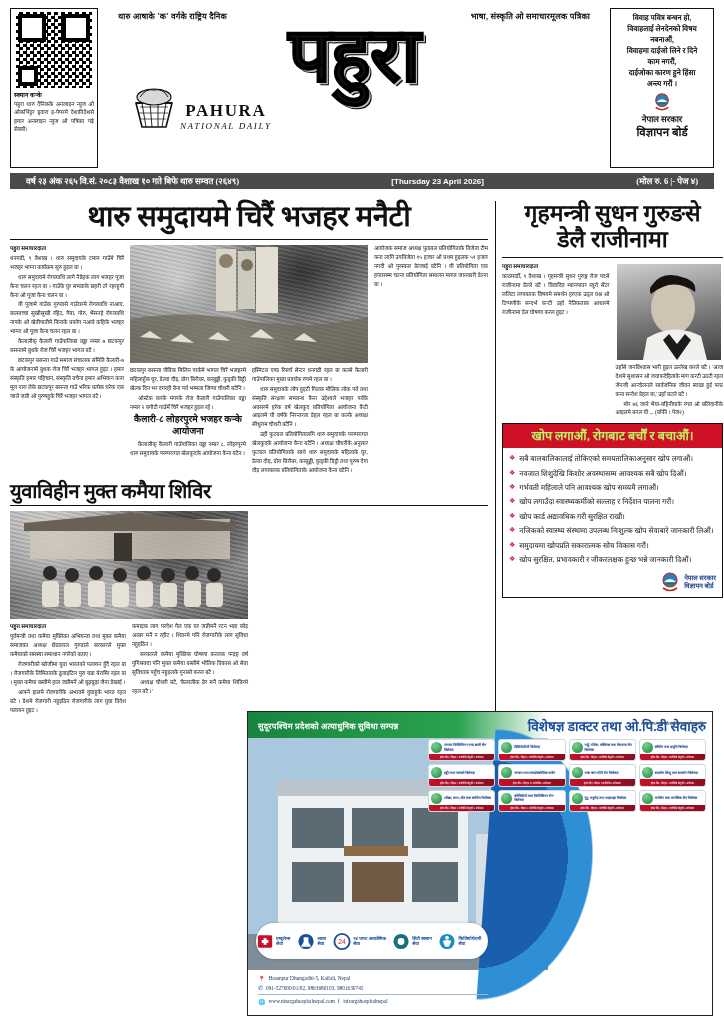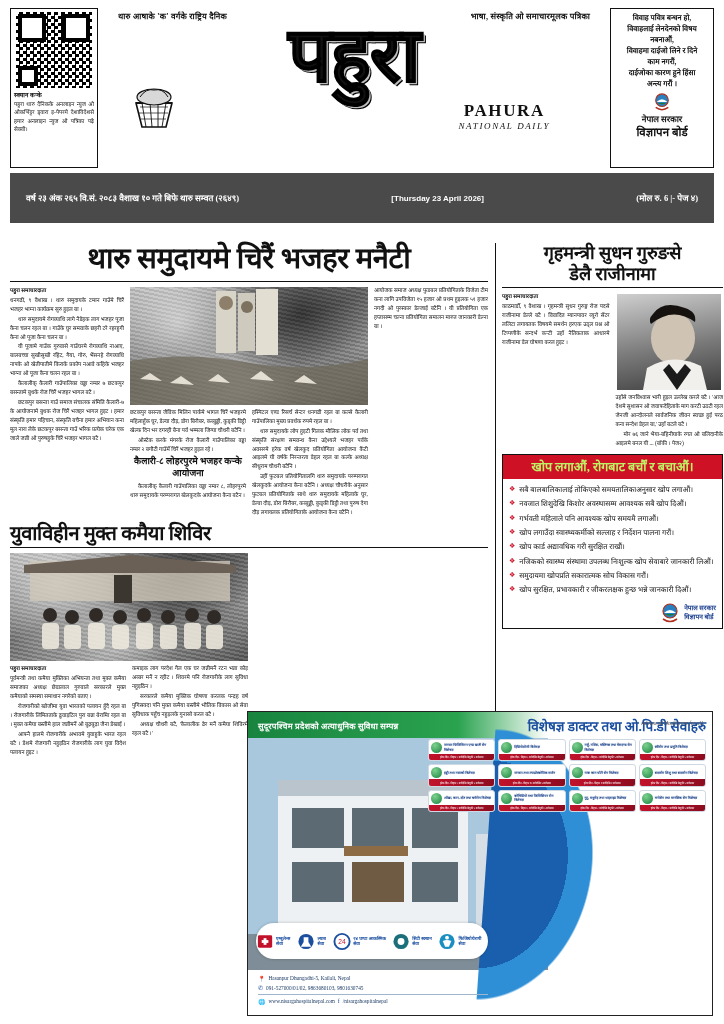--- a/index.html
+++ b/index.html
@@ -39,7 +39,7 @@
     -webkit-text-stroke: 1.5px #000;
     text-shadow: 2px 2px 0 #bdbdbd, 3px 3px 0 #000;
   }
-  .mast-bottom { display:flex; width:100%; justify-content: space-between; align-items: flex-end; padding: 0 24px; margin-top: -6px;}
+  .mast-bottom { display:flex; width:100%; justify-content: flex-start; align-items: flex-end; padding: 0 24px; margin-top: -6px;}
   .basket { width: 52px; height: 46px; position: relative; }
   .basket svg { width:100%; height:100%; }
   .latin-wrap { text-align: center; margin-right: 30px; }

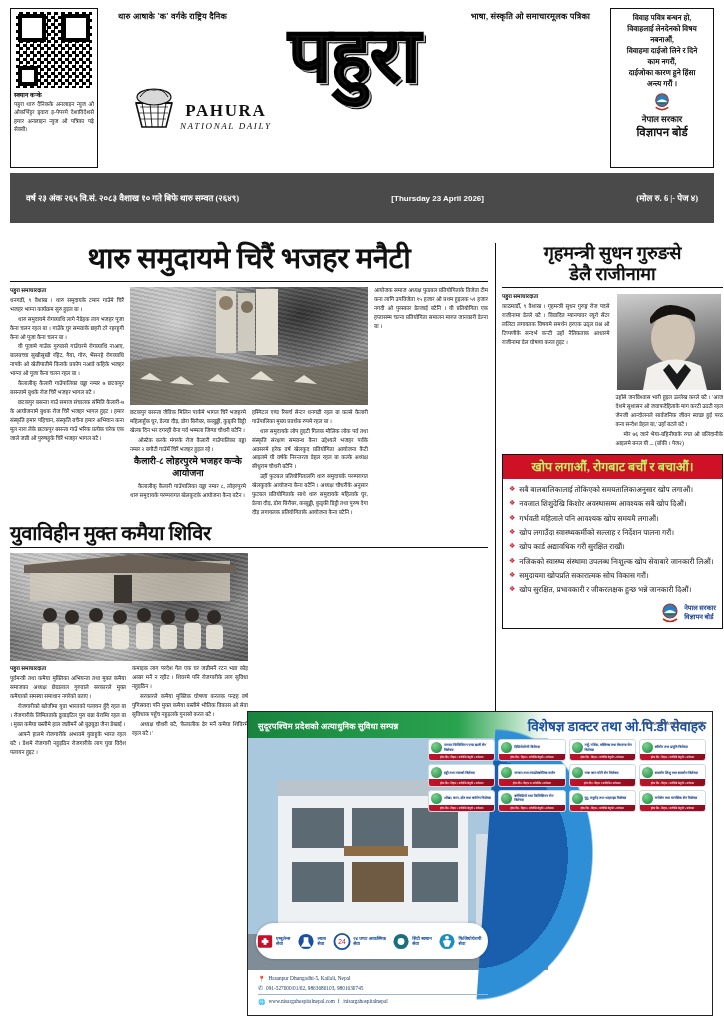--- a/index.html
+++ b/index.html
@@ -59,7 +59,7 @@
   .infobar {
     margin-top: 5px; background: #4a4a4a; color: #fff;
     display: flex; align-items: center; justify-content: space-between;
-    padding: 19px 16px; font-size: 8.6px; font-weight: 700;
+    padding: 2px 16px; font-size: 8.6px; font-weight: 700;
   }
   .infobar .center { font-family: "Liberation Sans", sans-serif; font-size: 8px; }
   .main-grid { display: flex; gap: 7px; margin-top: 20px; }

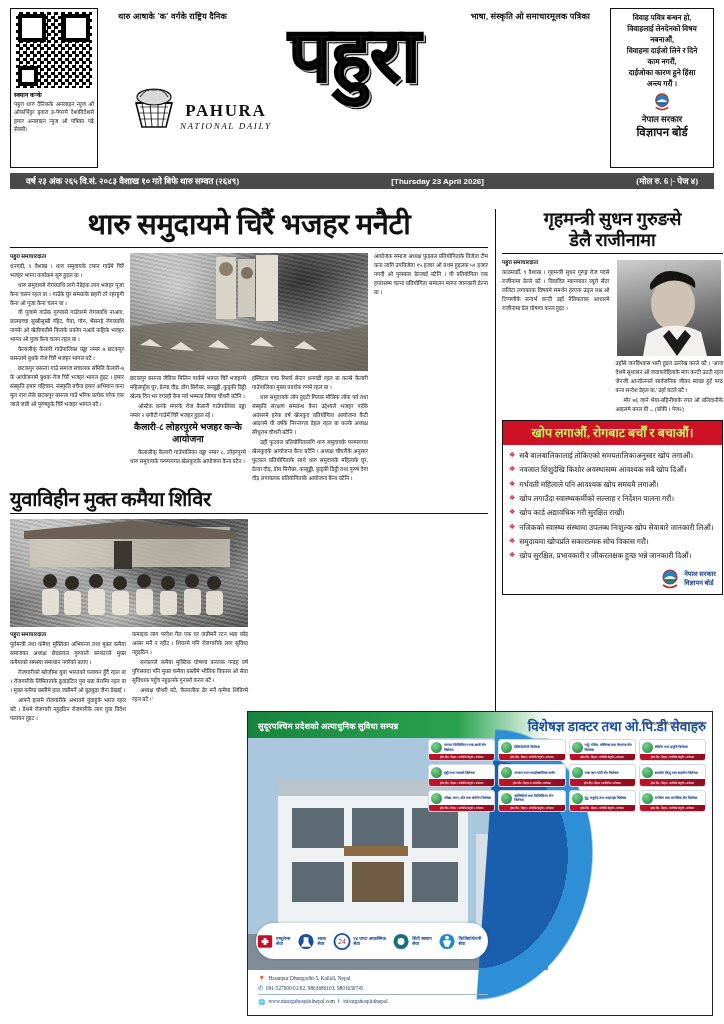--- a/index.html
+++ b/index.html
@@ -62,7 +62,7 @@
     padding: 2px 16px; font-size: 8.6px; font-weight: 700;
   }
   .infobar .center { font-family: "Liberation Sans", sans-serif; font-size: 8px; }
-  .main-grid { display: flex; gap: 7px; margin-top: 20px; }
+  .main-grid { display: flex; gap: 7px; margin-top: 12px; }
   .left-zone { width: 478px; }
   .right-zone { width: 228px; border-left: 1.2px solid #111; padding-left: 6px; }
 

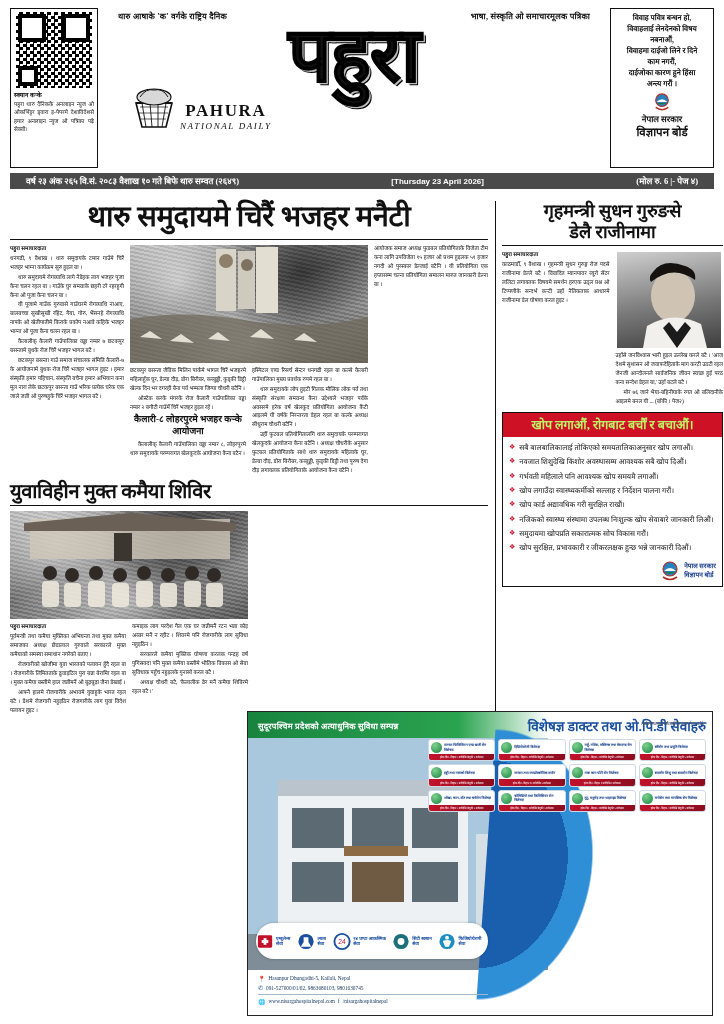--- a/index.html
+++ b/index.html
@@ -70,7 +70,7 @@
     font-size: 29px; font-weight: 700; text-align: center; line-height: 1.1;
     letter-spacing: -.3px; padding-bottom: 3px;
   }
-  .h1-right { font-size: 18px; font-weight: 700; text-align: center; line-height: 1.15; }
+  .h1-right { font-size: 23px; font-weight: 700; text-align: center; line-height: 1.15; }
   .hr-thin { border-top: 1px solid #111; margin: 3px 0 4px; }
 
   

